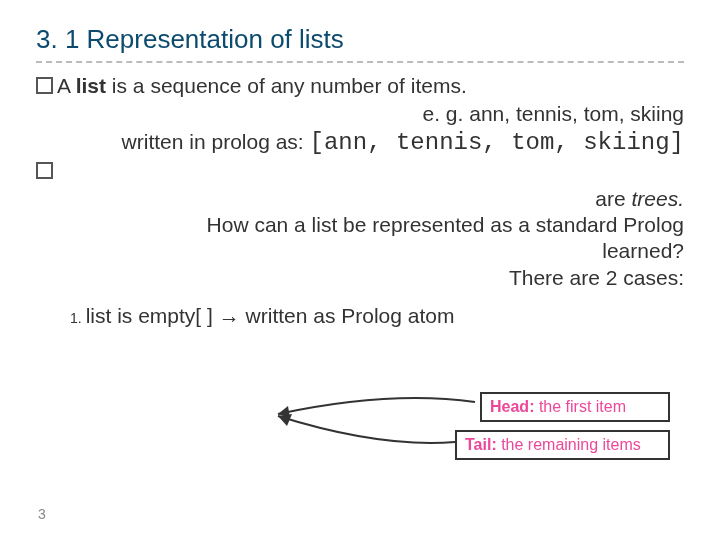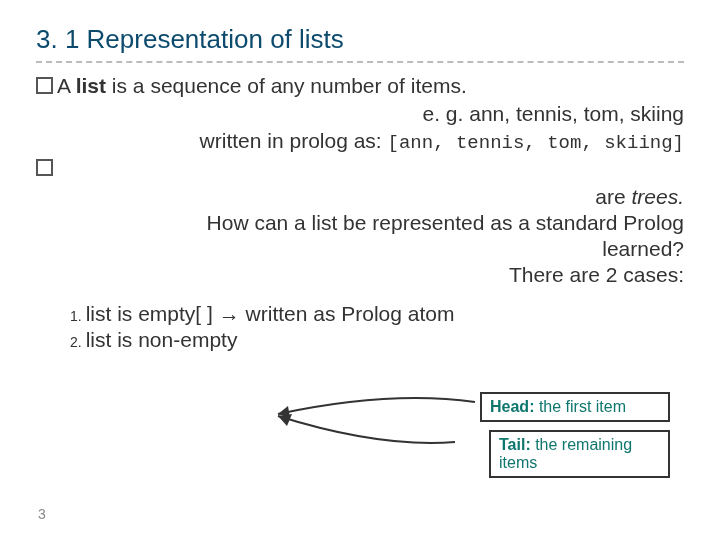--- a/index.html
+++ b/index.html
@@ -51,7 +51,7 @@
     text-align: right;
   }
   em.it { font-style: italic; }
-  .mono { font-family: "Courier New", monospace; font-size: 19px; }
+  .mono { font-family: "Courier New", monospace; font-size: 24px; }
   .ol {
     margin: 12px 0 0 34px;
     font-size: 21px;

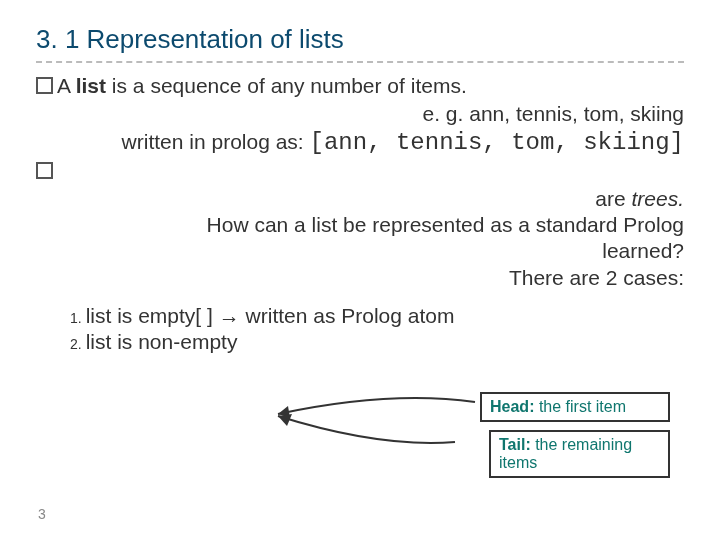--- a/index.html
+++ b/index.html
@@ -122,9 +122,6 @@
       <div>
         <span class="num">1.</span><span>list is empty[ ] </span><span class="arrow">→</span><span> written as Prolog atom</span>
       </div>
-      <div>
-        <span class="num">2.</span><span>list is non-empty</span>
-      </div>
     </div>
 
   </div>

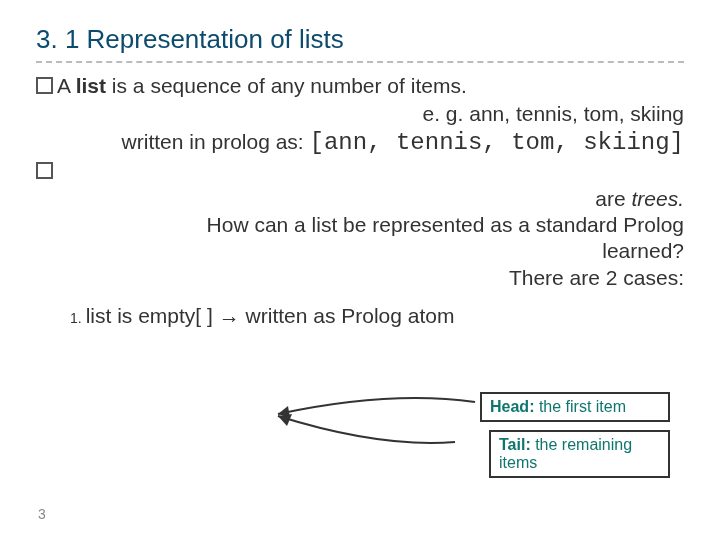--- a/index.html
+++ b/index.html
@@ -71,7 +71,7 @@
     background: #fff;
     font-size: 16px;
     padding: 4px 8px;
-    color: #0f766e;
+    color: #ec4899;
     box-sizing: border-box;
   }
   .callout-box b { font-weight: bold; }

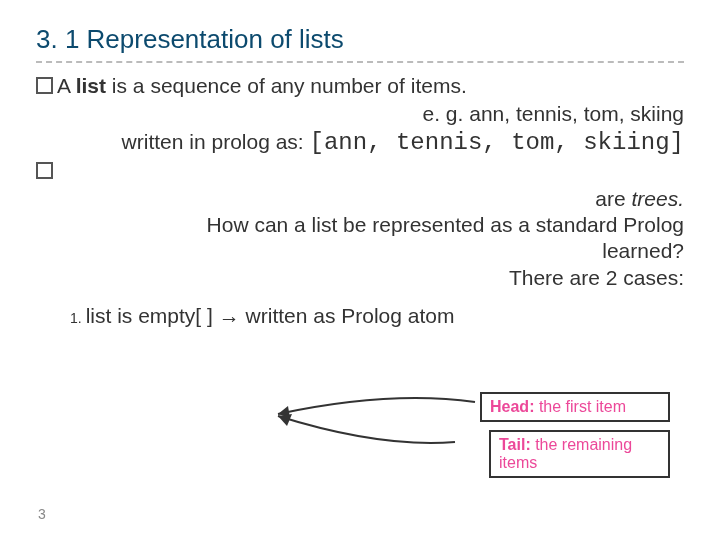--- a/index.html
+++ b/index.html
@@ -83,7 +83,7 @@
   .callout2 {
     right: 50px;
     top: 430px;
-    width: 181px;
+    width: 215px;
   }
   svg.arrow-svg {
     position: absolute;

